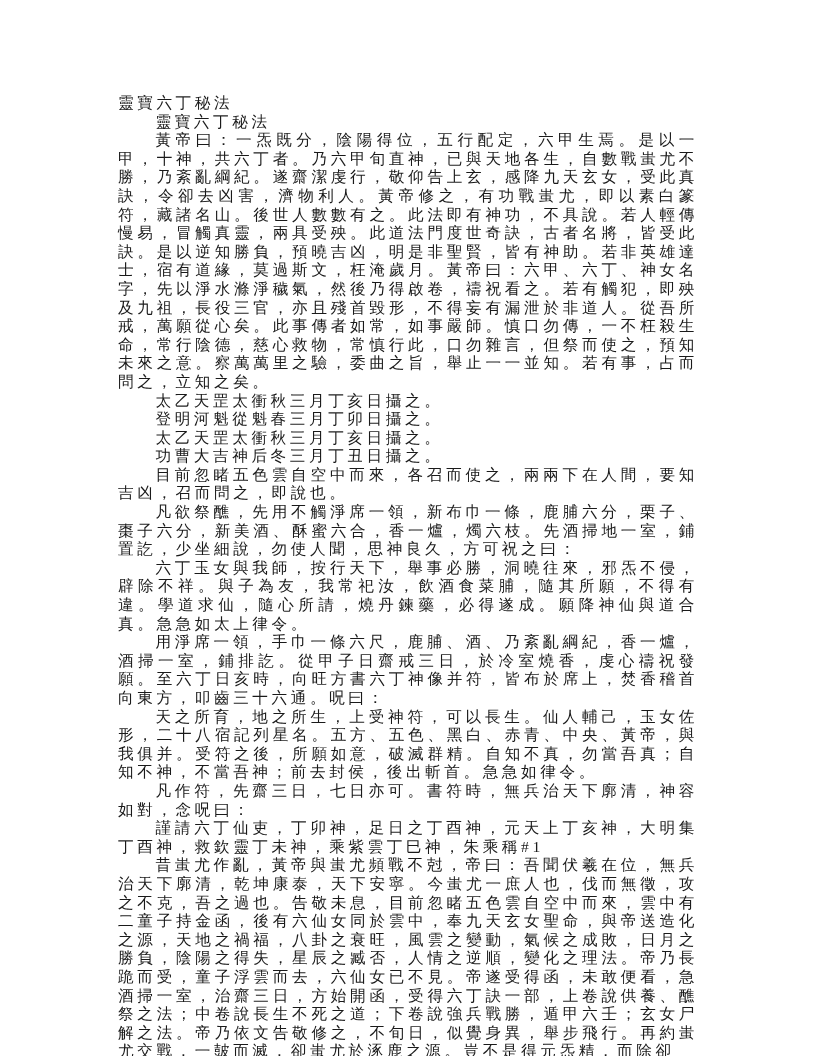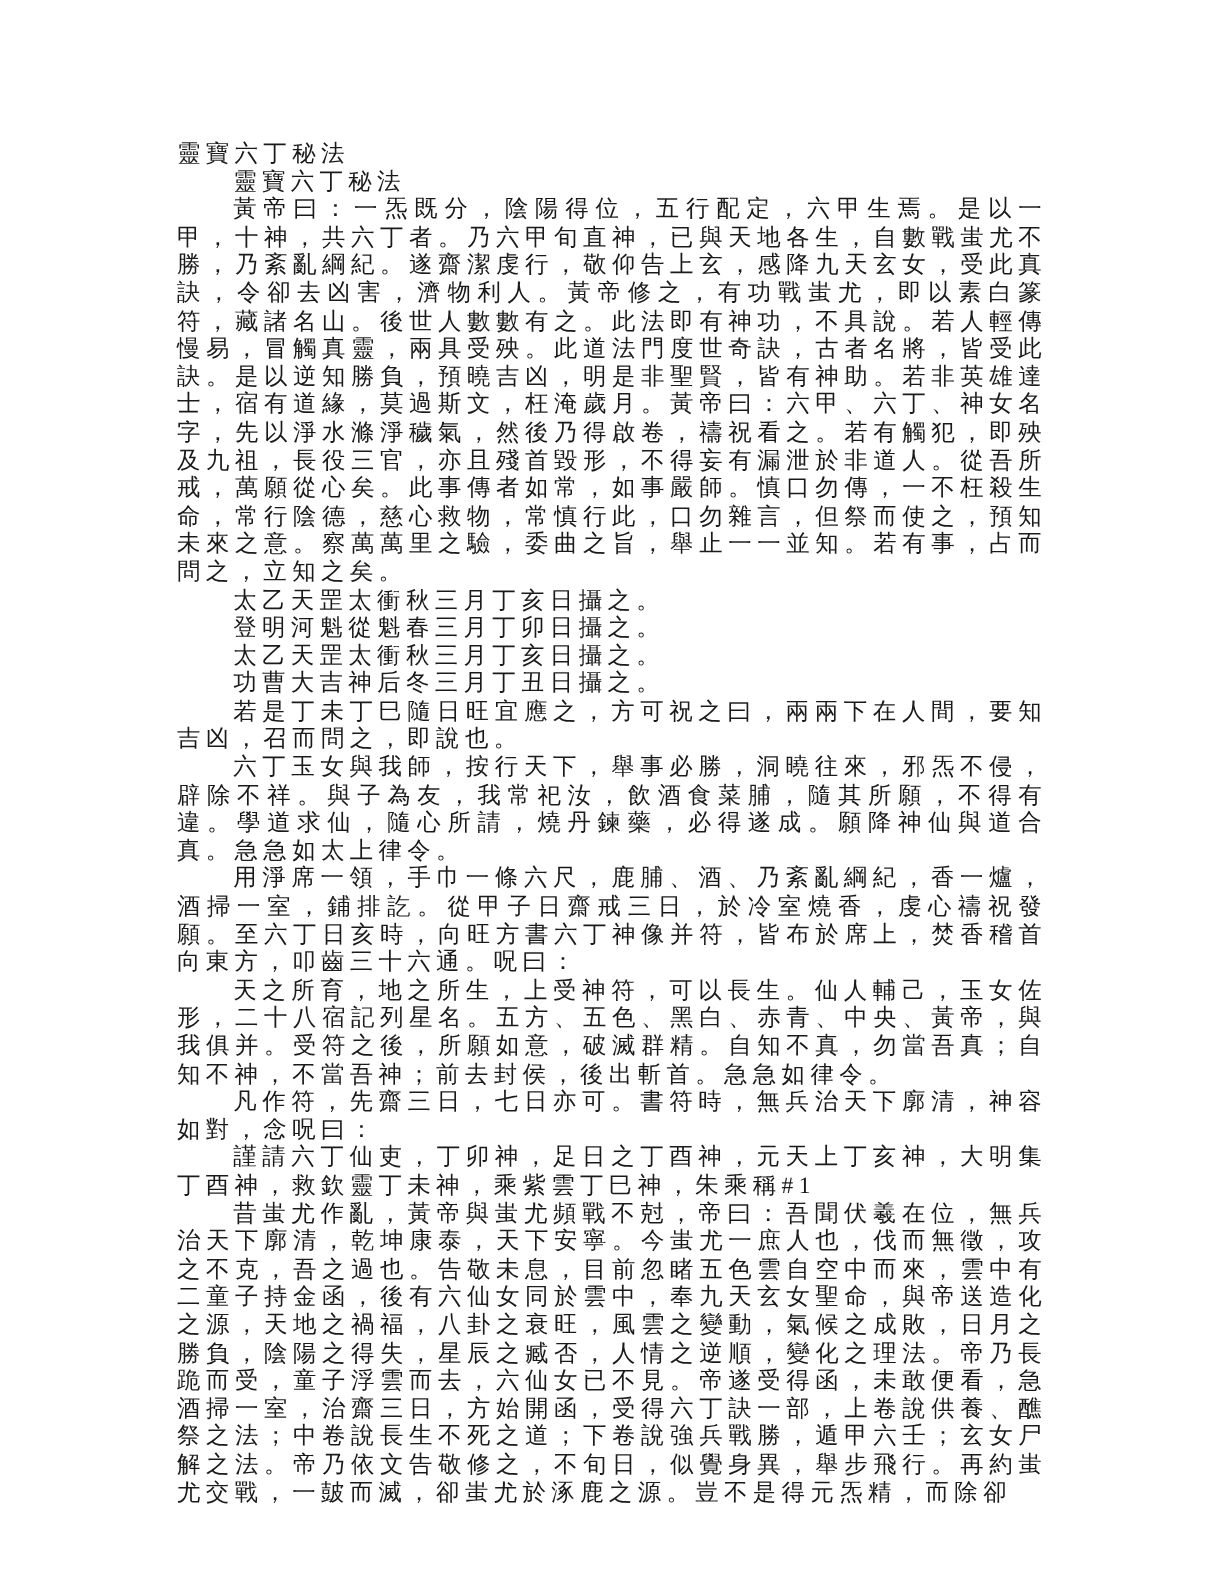--- a/index.html
+++ b/index.html
@@ -48,7 +48,7 @@
   <p class="indent">登明河魁從魁春三月丁卯日攝之。</p>
   <p class="indent">太乙天罡太衝秋三月丁亥日攝之。</p>
   <p class="indent">功曹大吉神后冬三月丁丑日攝之。</p>
-  <p class="indent">若是丁未丁巳隨日旺宜應之，方可祝之曰，兩兩下在人間，要知吉凶，召而問之，即說也。</p>
+  <p class="indent">目前忽睹五色雲自空中而來，各召而使之，兩兩下在人間，要知吉凶，召而問之，即說也。</p>
   <p class="indent">六丁玉女與我師，按行天下，舉事必勝，洞曉往來，邪炁不侵，辟除不祥。與子為友，我常祀汝，飲酒食菜脯，隨其所願，不得有違。學道求仙，隨心所請，燒丹鍊藥，必得遂成。願降神仙與道合真。急急如太上律令。</p>
   <p class="indent">用淨席一領，手巾一條六尺，鹿脯、酒、乃紊亂綱紀，香一爐，酒掃一室，鋪排訖。從甲子日齋戒三日，於冷室燒香，虔心禱祝發願。至六丁日亥時，向旺方書六丁神像并符，皆布於席上，焚香稽首向東方，叩齒三十六通。呪曰：</p>
   <p class="indent">天之所育，地之所生，上受神符，可以長生。仙人輔己，玉女佐形，二十八宿記列星名。五方、五色、黑白、赤青、中央、黃帝，與我俱并。受符之後，所願如意，破滅群精。自知不真，勿當吾真；自知不神，不當吾神；前去封侯，後出斬首。急急如律令。</p>

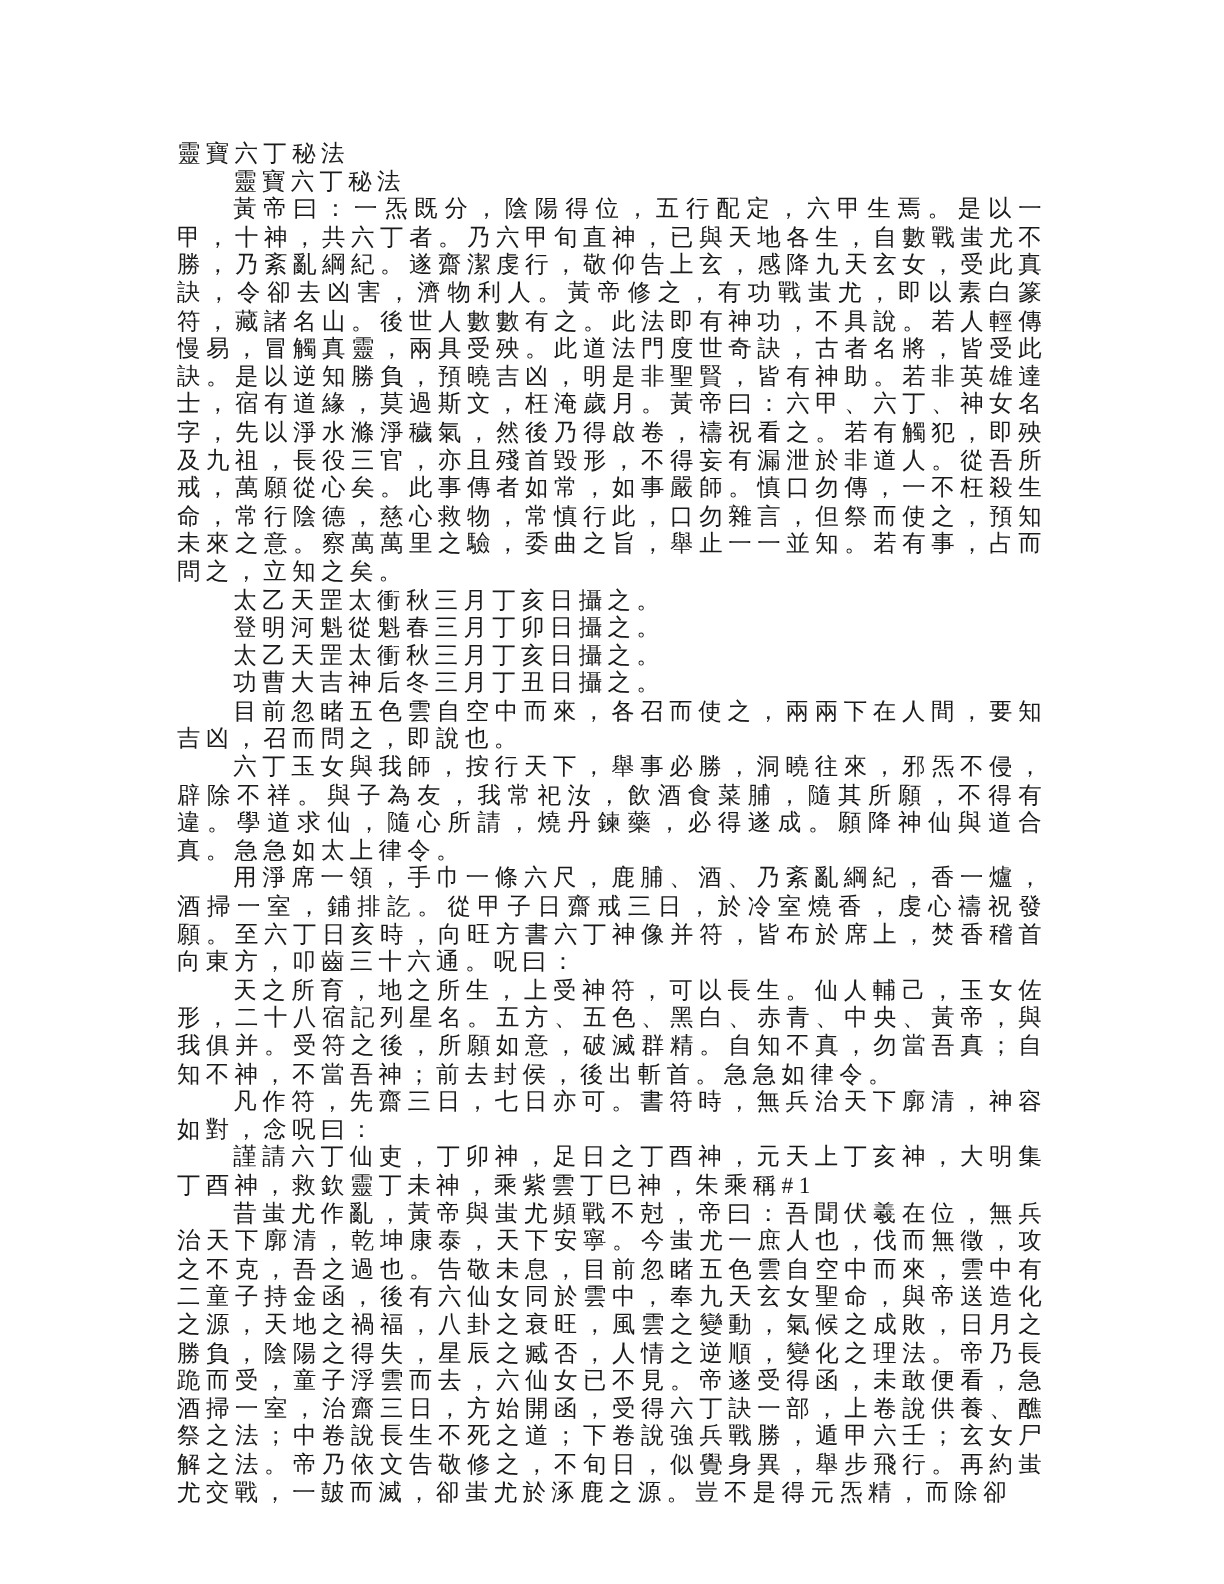--- a/index.html
+++ b/index.html
@@ -49,6 +49,7 @@
   <p class="indent">太乙天罡太衝秋三月丁亥日攝之。</p>
   <p class="indent">功曹大吉神后冬三月丁丑日攝之。</p>
   <p class="indent">目前忽睹五色雲自空中而來，各召而使之，兩兩下在人間，要知吉凶，召而問之，即說也。</p>
+  <p class="indent">凡欲祭醮，先用不觸淨席一領，新布巾一條，鹿脯六分，栗子、棗子六分，新美酒、酥蜜六合，香一爐，燭六枝。先酒掃地一室，鋪置訖，少坐細說，勿使人聞，思神良久，方可祝之曰：</p>
   <p class="indent">六丁玉女與我師，按行天下，舉事必勝，洞曉往來，邪炁不侵，辟除不祥。與子為友，我常祀汝，飲酒食菜脯，隨其所願，不得有違。學道求仙，隨心所請，燒丹鍊藥，必得遂成。願降神仙與道合真。急急如太上律令。</p>
   <p class="indent">用淨席一領，手巾一條六尺，鹿脯、酒、乃紊亂綱紀，香一爐，酒掃一室，鋪排訖。從甲子日齋戒三日，於冷室燒香，虔心禱祝發願。至六丁日亥時，向旺方書六丁神像并符，皆布於席上，焚香稽首向東方，叩齒三十六通。呪曰：</p>
   <p class="indent">天之所育，地之所生，上受神符，可以長生。仙人輔己，玉女佐形，二十八宿記列星名。五方、五色、黑白、赤青、中央、黃帝，與我俱并。受符之後，所願如意，破滅群精。自知不真，勿當吾真；自知不神，不當吾神；前去封侯，後出斬首。急急如律令。</p>

